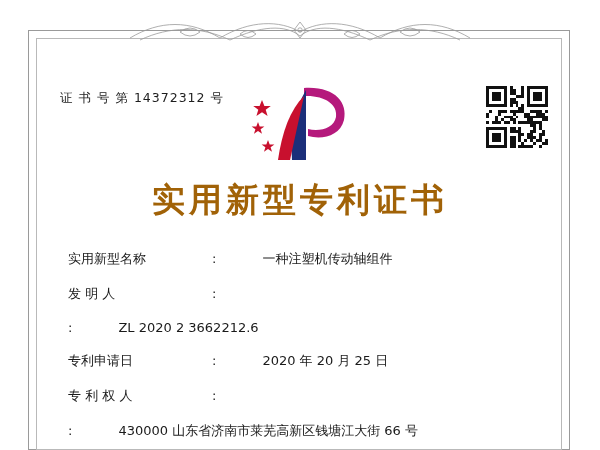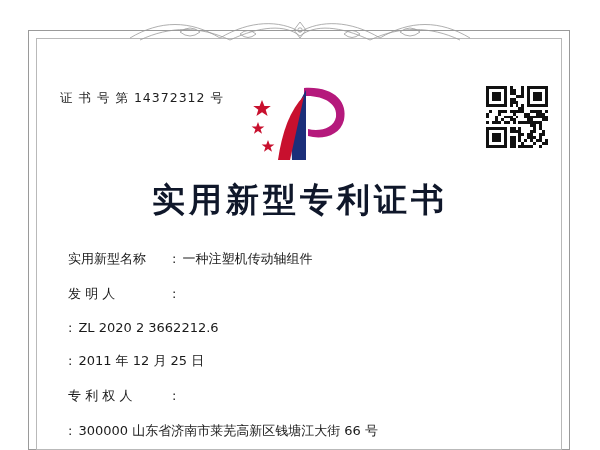--- a/index.html
+++ b/index.html
@@ -93,7 +93,7 @@
     font-weight: bold;
     font-size: 33px;
     letter-spacing: 4px;
-    color: #0f172a;
+    color: #a16207;
   }
 
   

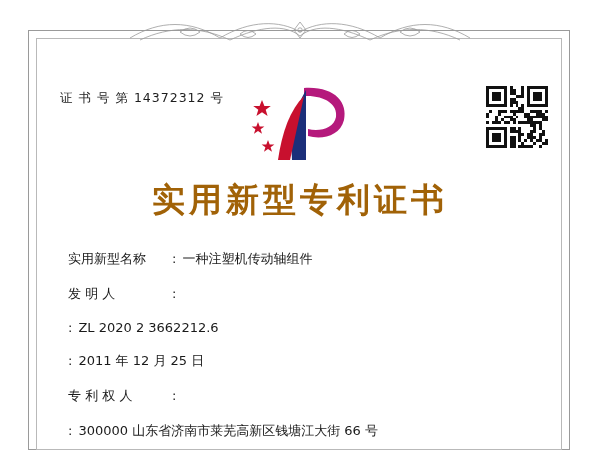--- a/index.html
+++ b/index.html
@@ -110,6 +110,7 @@
     font-size: 13px;
     color: #1a1a1a;
     white-space: nowrap;
+    gap: 40px;
   }
   .row .label {
     width: 104px;

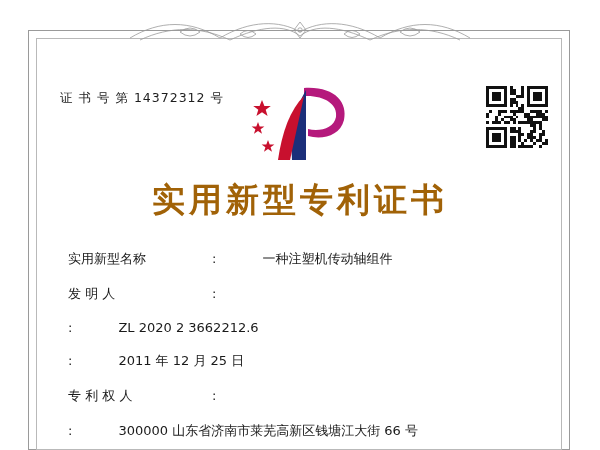--- a/index.html
+++ b/index.html
@@ -629,6 +629,7 @@
       <span class="value">ZL 2020 2 3662212.6</span>
     </div>
     <div class="row">
+      <span class="label">专利申请日</span>
       <span class="colon">:</span>
       <span class="value">2011 年 12 月 25 日</span>
     </div>

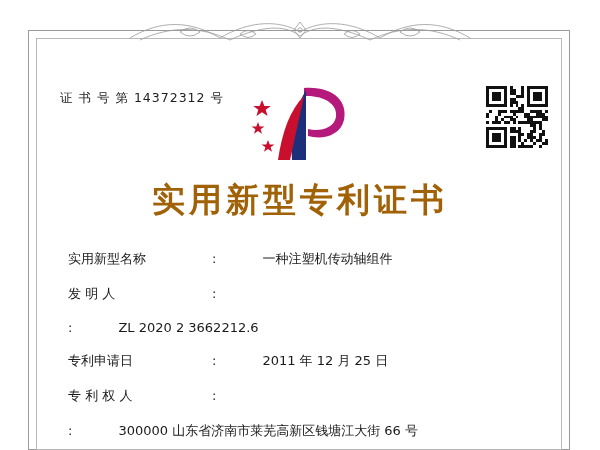--- a/index.html
+++ b/index.html
@@ -631,7 +631,7 @@
     <div class="row">
       <span class="label">专利申请日</span>
       <span class="colon">:</span>
-      <span class="value">2011 年 12 月 25 日</span>
+      <span class="value">2020 年 20 月 25 日</span>
     </div>
     <div class="row">
       <span class="label">专  利  权  人</span>

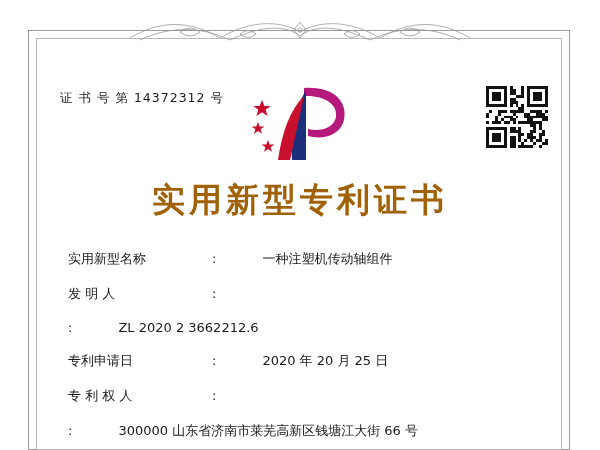--- a/index.html
+++ b/index.html
@@ -639,7 +639,7 @@
     </div>
     <div class="row">
       <span class="colon">:</span>
-      <span class="value">300000 山东省济南市莱芜高新区钱塘江大街 66 号</span>
+      <span class="value">430000 山东省济南市莱芜高新区钱塘江大街 66 号</span>
     </div>
   </div>
 

